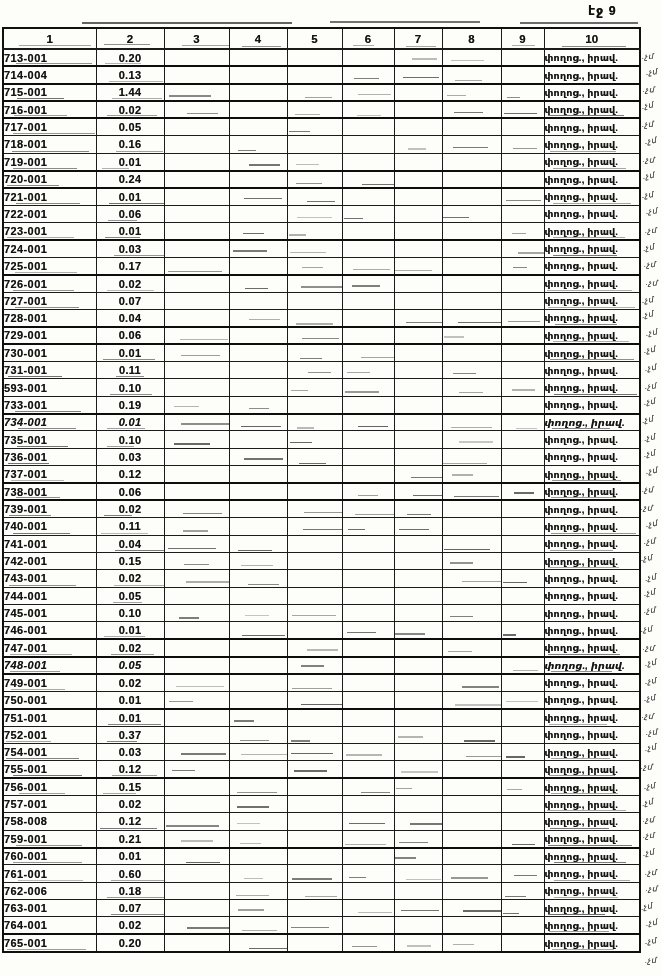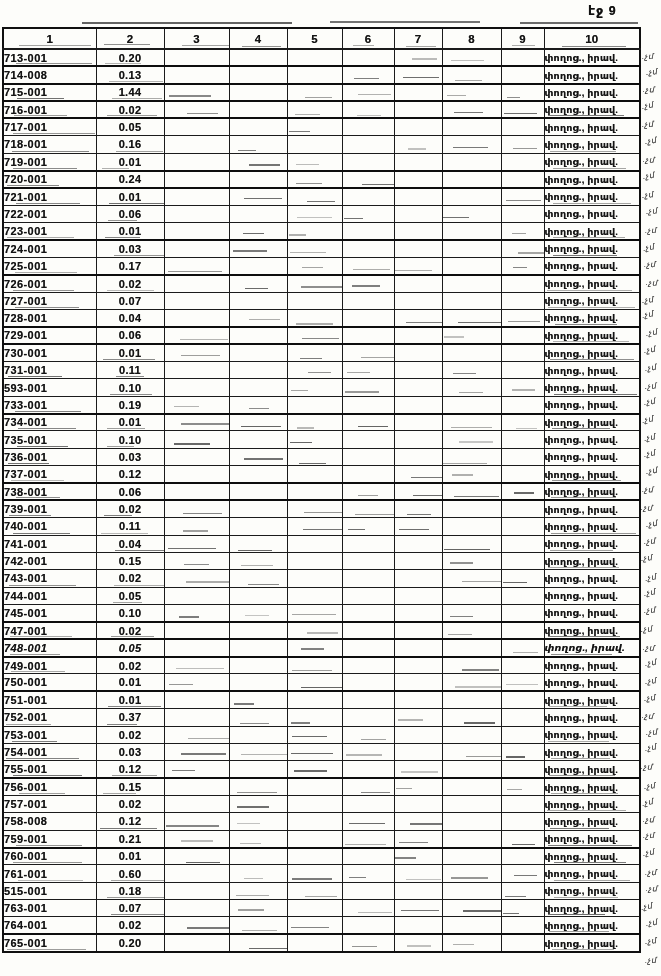--- a/index.html
+++ b/index.html
@@ -107,7 +107,7 @@
           <td class="c-arm">փողոց., իրավ.</td>
         </tr>
         <tr style="border-top: 2px solid rgb(13, 13, 13);">
-          <td class="c-code">714-008</td>
+          <td class="c-code">714-004</td>
           <td class="c-val">0.13<div class="streak" style="left: 18.0079%; width: 81.0946%; bottom: 1px; height: 1px; opacity: 0.342207;"></div></td>
           <td></td>
           <td></td>

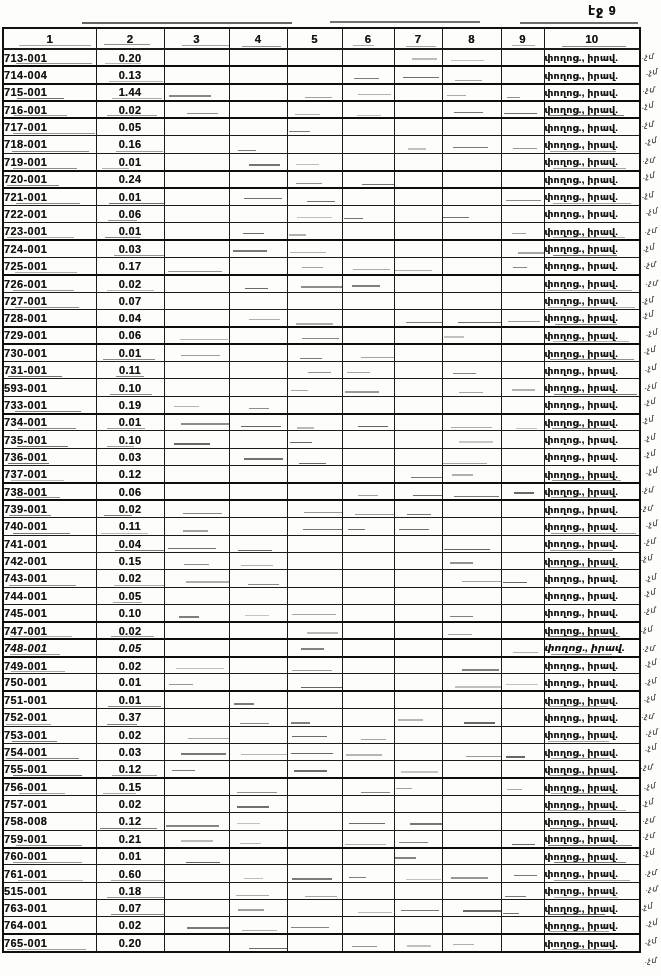--- a/index.html
+++ b/index.html
@@ -470,7 +470,7 @@
           <td></td>
           <td class="c-arm">փողոց., իրավ.</td>
         </tr>
-        <tr style="border-top: 2px solid rgb(13, 13, 13);">
+        <tr style="border-top: 2px solid rgb(13, 13, 13); font-style: italic;">
           <td class="c-code">734-001<div class="streak" style="left: 15.8018%; width: 62.4597%; bottom: 1px; height: 1px; opacity: 0.546145;"></div></td>
           <td class="c-val">0.01<div class="streak" style="left: 16.0163%; width: 56.2242%; bottom: 1px; height: 1px; opacity: 0.43014;"></div></td>
           <td>

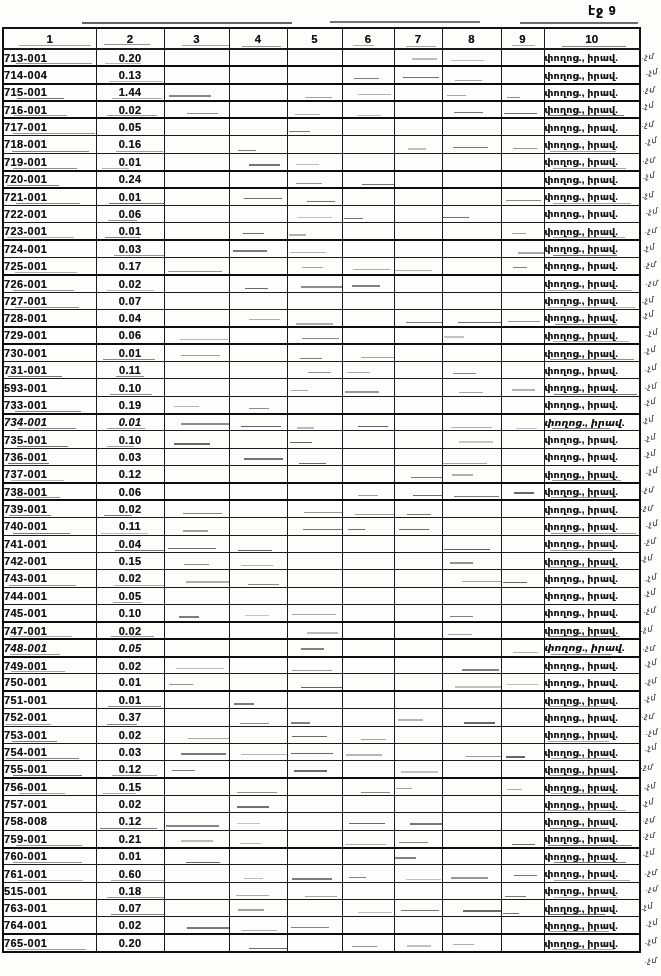--- a/index.html
+++ b/index.html
@@ -694,6 +694,26 @@
           <td></td>
           <td class="c-arm">փողոց., իրավ.</td>
         </tr>
+        <tr>
+          <td class="c-code">746-001</td>
+          <td class="c-val">0.01<div class="streak" style="left: 11.4958%; width: 60.5969%; bottom: 1px; height: 1px; opacity: 0.379438;"></div></td>
+          <td></td>
+          <td>
+            <div class="streak" style="left: 22.4963%; width: 75.2137%; bottom: 2.68523px; height: 1px; opacity: 0.676114;"></div>
+          </td>
+          <td></td>
+          <td>
+            <div class="streak" style="left: 7.92826%; width: 57.9422%; bottom: 5.43594px; height: 1px; opacity: 0.624086;"></div>
+          </td>
+          <td>
+            <div class="streak" style="left: 1.60294%; width: 63.8879%; bottom: 2.93154px; height: 2px; opacity: 0.533344;"></div>
+          </td>
+          <td></td>
+          <td>
+            <div class="streak" style="left: 3.05796%; width: 31.8897%; bottom: 1.97039px; height: 2px; opacity: 0.672324;"></div>
+          </td>
+          <td class="c-arm">փողոց., իրավ.</td>
+        </tr>
         <tr style="border-top: 2px solid rgb(13, 13, 13);">
           <td class="c-code">747-001<div class="streak" style="left: 6.99403%; width: 67.7518%; bottom: 1px; height: 1px; opacity: 0.380081;"></div></td>
           <td class="c-val">0.02<div class="streak" style="left: 22.2091%; width: 63.6312%; bottom: 1px; height: 1px; opacity: 0.468284;"></div></td>

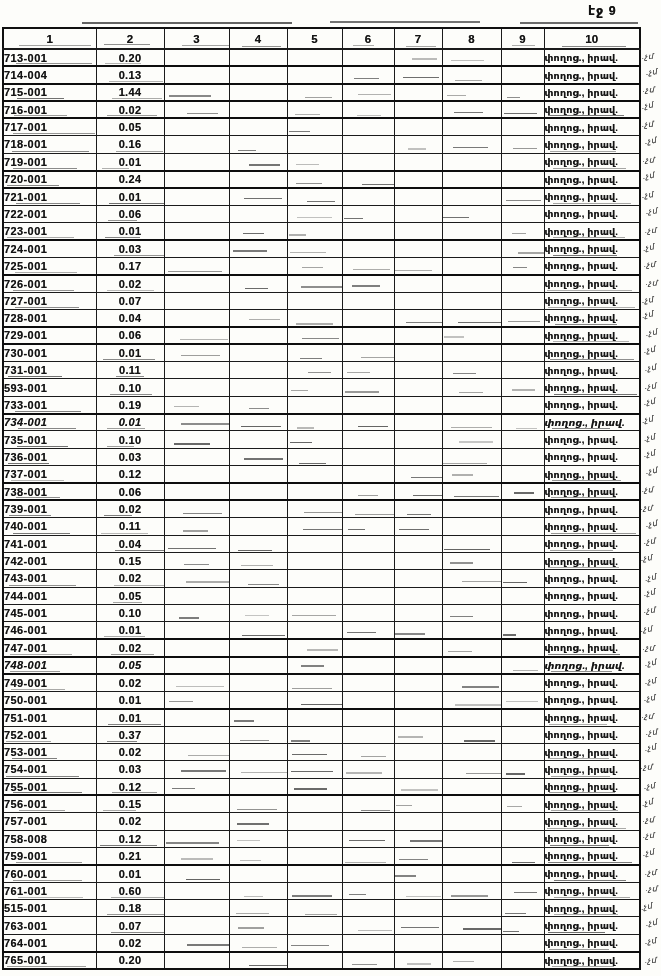--- a/index.html
+++ b/index.html
@@ -819,24 +819,6 @@
           <td class="c-arm">փողոց., իրավ.</td>
         </tr>
         <tr>
-          <td class="c-code">753-001<div class="streak" style="left: 8.20486%; width: 49.6066%; bottom: 1px; height: 1px; opacity: 0.578905;"></div></td>
-          <td class="c-val">0.02</td>
-          <td>
-            <div class="streak" style="left: 36.5883%; width: 81.628%; bottom: 4.03828px; height: 1px; opacity: 0.374894;"></div>
-          </td>
-          <td></td>
-          <td>
-            <div class="streak" style="left: 7.40861%; width: 66.5087%; bottom: 5.63492px; height: 1px; opacity: 0.672794;"></div>
-          </td>
-          <td>
-            <div class="streak" style="left: 36.225%; width: 49.8667%; bottom: 2.99437px; height: 1px; opacity: 0.413253;"></div>
-          </td>
-          <td></td>
-          <td></td>
-          <td></td>
-          <td class="c-arm">փողոց., իրավ.<div class="streak" style="left: 3.34946%; width: 64.8397%; bottom: 1px; height: 1px; opacity: 0.378235;"></div></td>
-        </tr>
-        <tr>
           <td class="c-code">754-001<div class="streak" style="left: 2.44078%; width: 79.377%; bottom: 1px; height: 1px; opacity: 0.56138;"></div></td>
           <td class="c-val">0.03</td>
           <td>

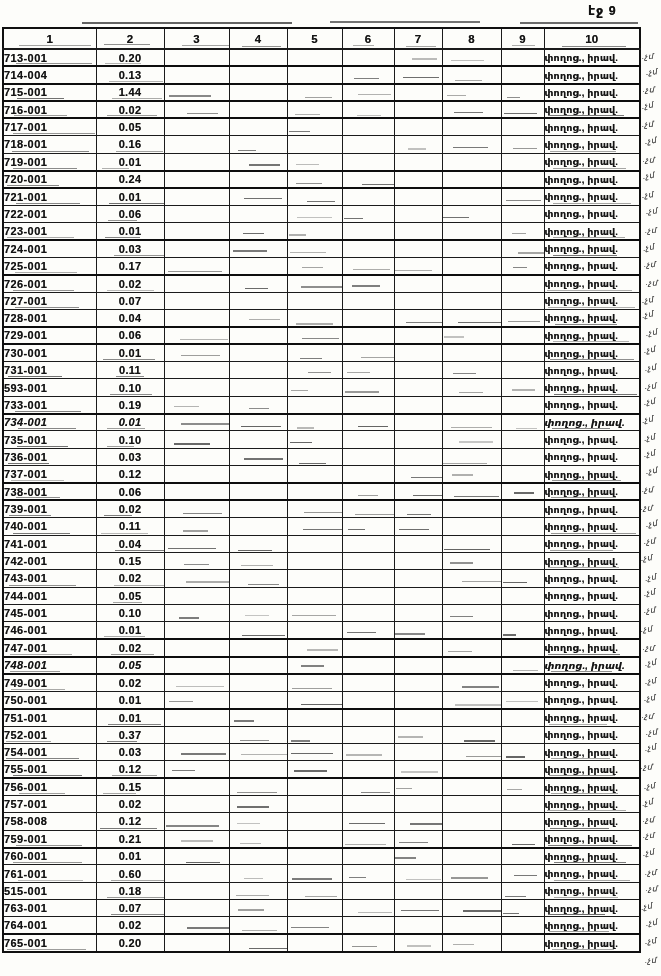--- a/index.html
+++ b/index.html
@@ -977,7 +977,7 @@
           <td class="c-arm">փողոց., իրավ.<div class="streak" style="left: 10.4197%; width: 80.0861%; bottom: 1px; height: 1px; opacity: 0.395203;"></div></td>
         </tr>
         <tr>
-          <td class="c-code">515-001</td>
+          <td class="c-code">762-006</td>
           <td class="c-val">0.18<div class="streak" style="left: 14.9797%; width: 87.2761%; bottom: 1px; height: 1px; opacity: 0.453469;"></div></td>
           <td></td>
           <td>

